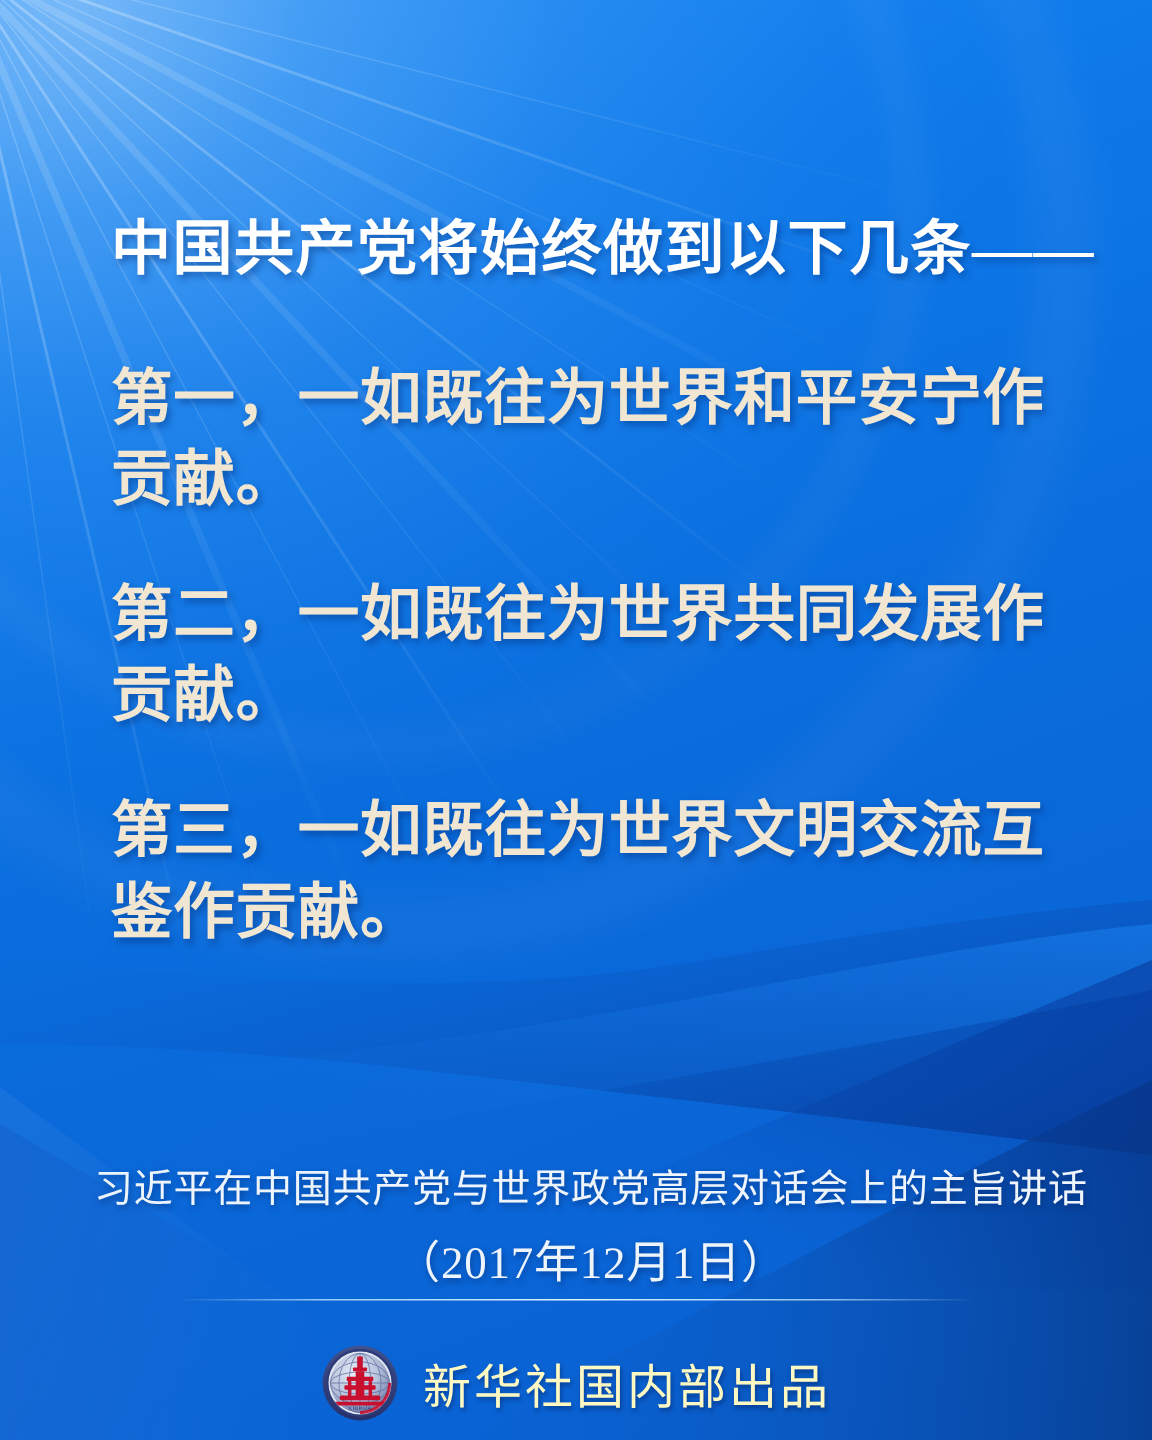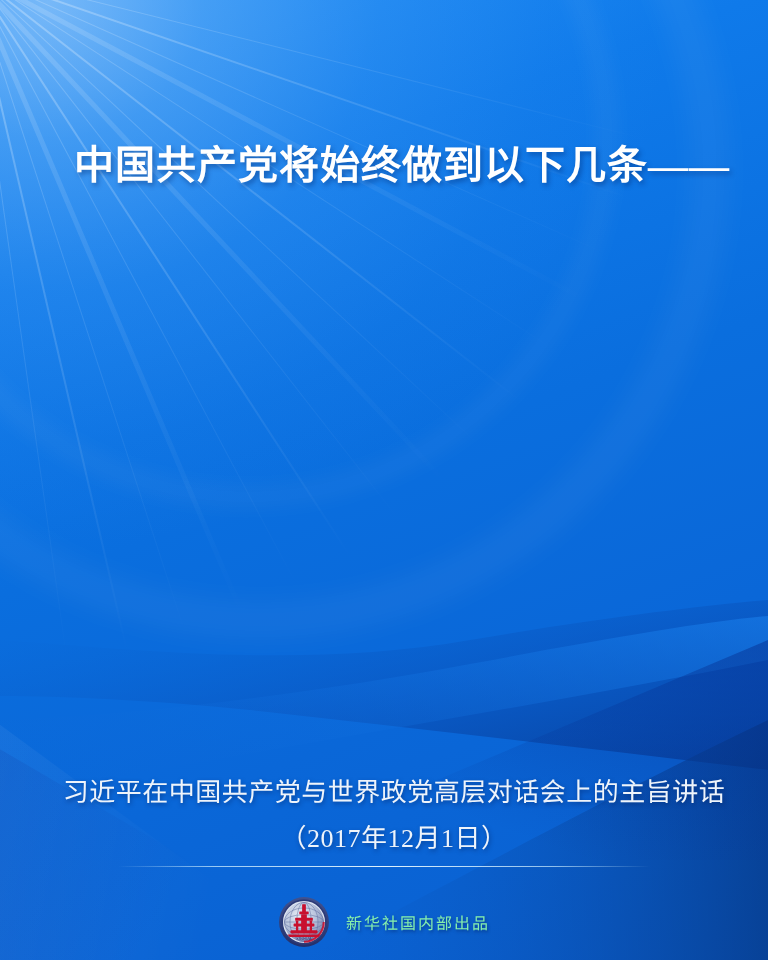--- a/index.html
+++ b/index.html
@@ -275,6 +275,11 @@
 
     <div class="headline">中国共产党将始终做到以下几条——</div>
 
+    <div class="clauses">
+      <div class="clause">第一，一如既往为世界和平安宁作贡献。</div>
+      <div class="clause">第二，一如既往为世界共同发展作贡献。</div>
+      <div class="clause">第三，一如既往为世界文明交流互鉴作贡献。</div>
+    </div>
 
     <div class="caption-block">
       <div class="caption-line">习近平在中国共产党与世界政党高层对话会上的主旨讲话</div>

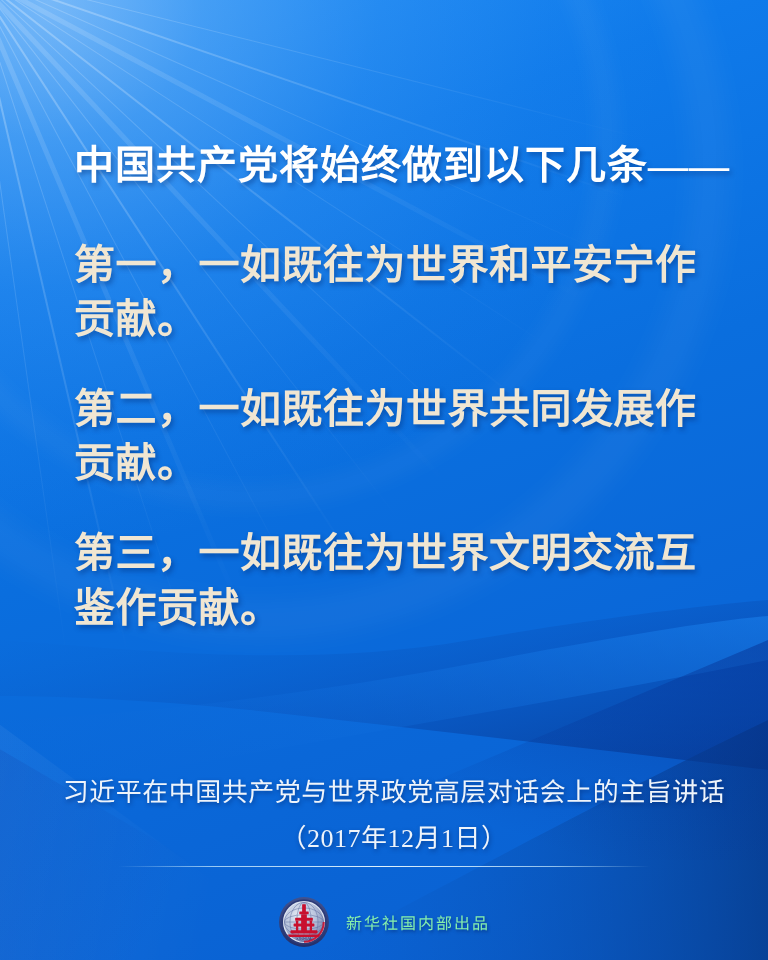--- a/index.html
+++ b/index.html
@@ -184,7 +184,7 @@
     text-shadow: 1px 2px 4px rgba(0, 30, 90, 0.5);
   }
   .caption-date {
-    font-size: 26px;
+    font-size: 30px;
     letter-spacing: 0.5px;
     margin-top: 8px;
     text-shadow: 1px 2px 4px rgba(0, 30, 90, 0.5);

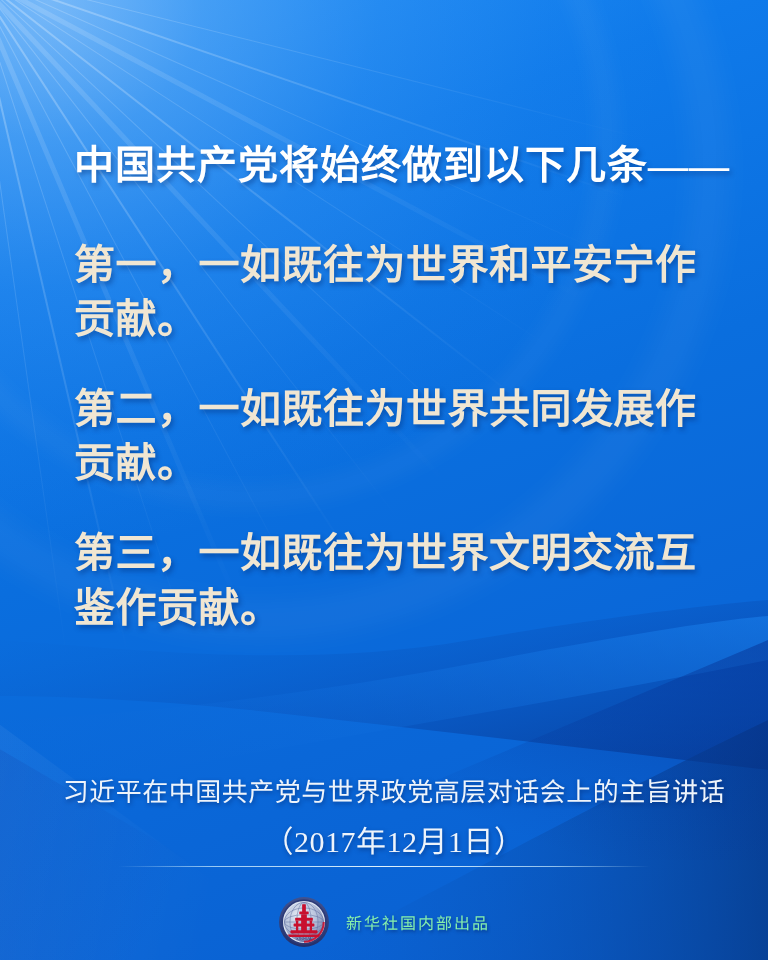--- a/index.html
+++ b/index.html
@@ -207,9 +207,9 @@
   }
   .credit-text {
     font-family: "Liberation Sans", "DejaVu Sans", sans-serif;
-    font-size: 16px;
+    font-size: 32px;
     letter-spacing: 2px;
-    color: #86efac;
+    color: #fef9c3;
     text-shadow: 1px 2px 3px rgba(0, 30, 90, 0.5);
   }
 </style>

